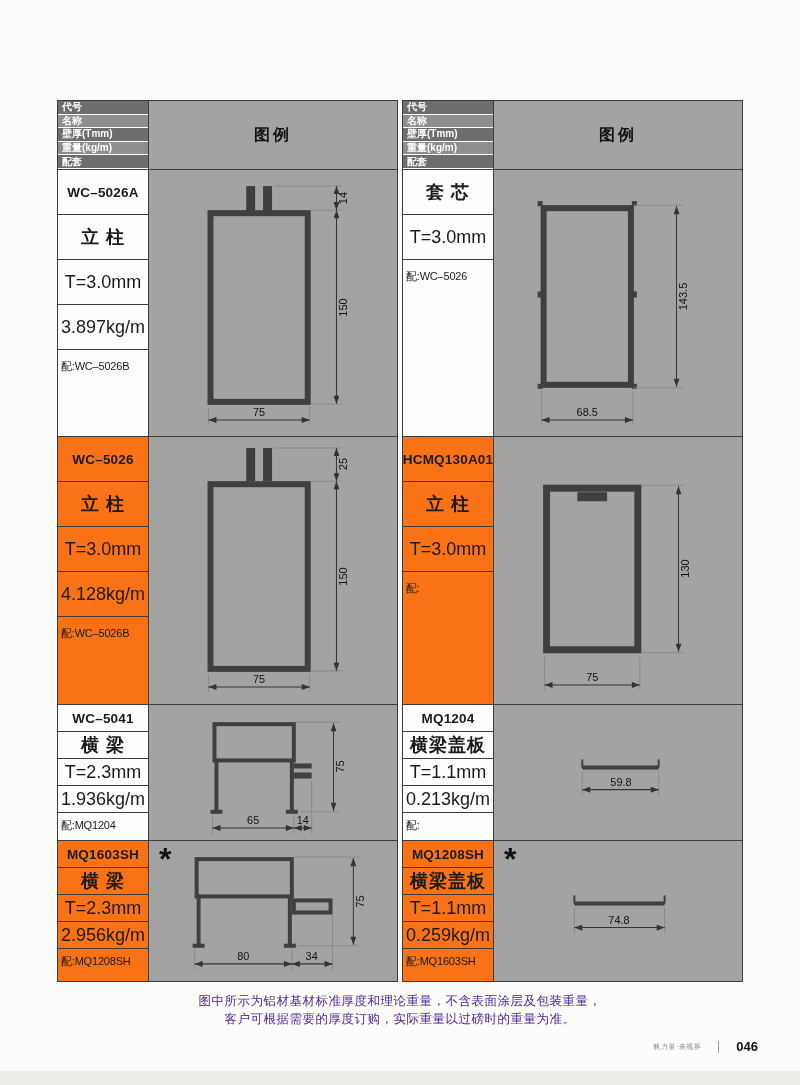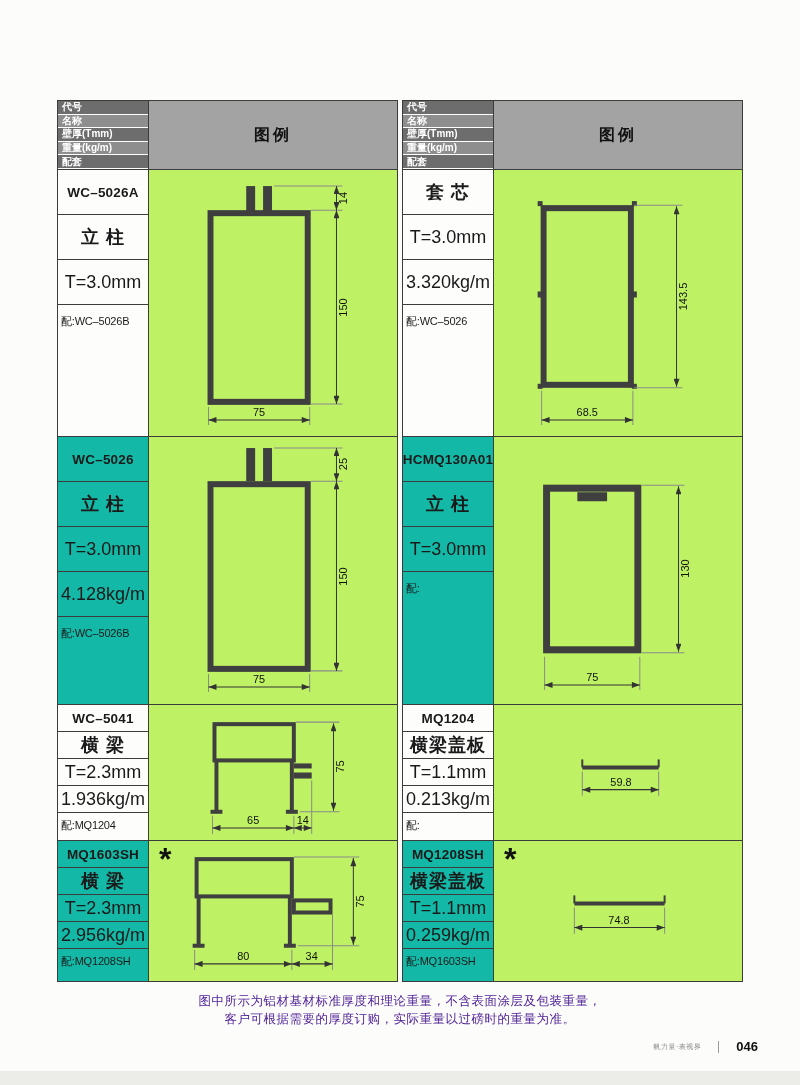--- a/index.html
+++ b/index.html
@@ -256,7 +256,6 @@
     <div class="labels">
       <div class="cell name">套 芯</div>
       <div class="cell">T=3.0mm</div>
-      <div class="cell">3.320kg/m</div>
       <div class="cell match">配:WC–5026</div>
     </div>
     <div class="diagram">

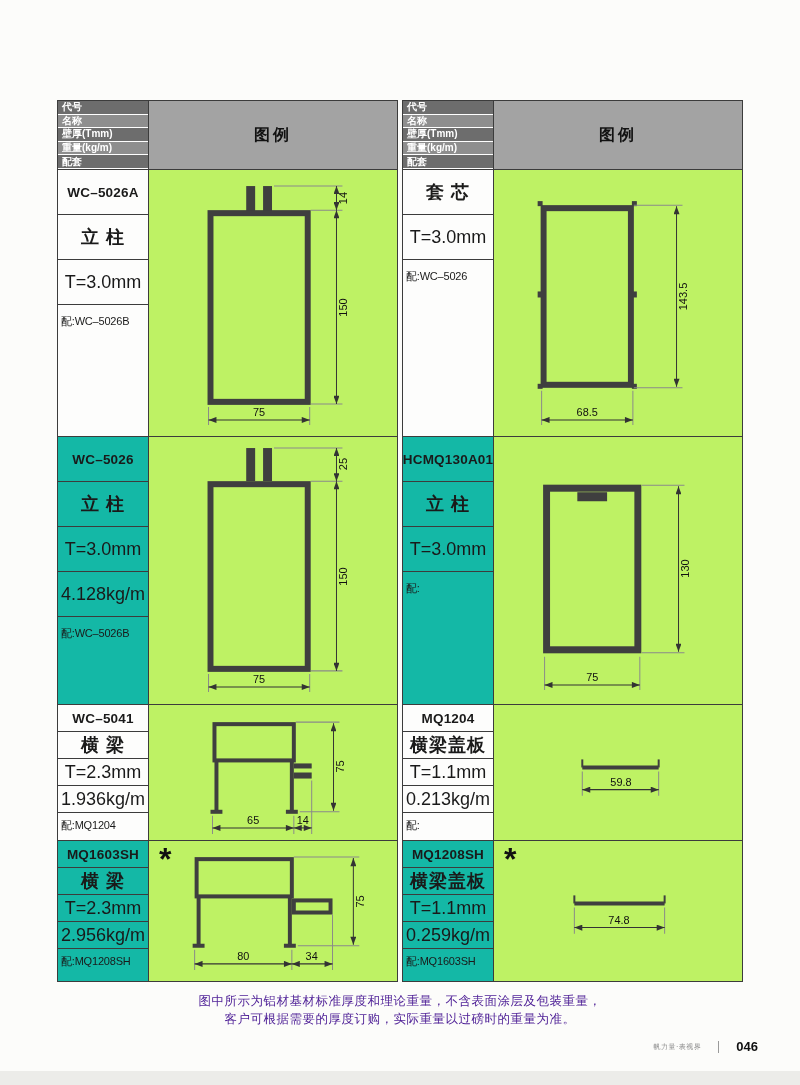--- a/index.html
+++ b/index.html
@@ -84,6 +84,7 @@
       <div class="cell code">WC–5026A</div>
       <div class="cell name">立 柱</div>
       <div class="cell">T=3.0mm</div>
+      <div class="cell">3.897kg/m</div>
       <div class="cell match">配:WC–5026B</div>
     </div>
     <div class="diagram">

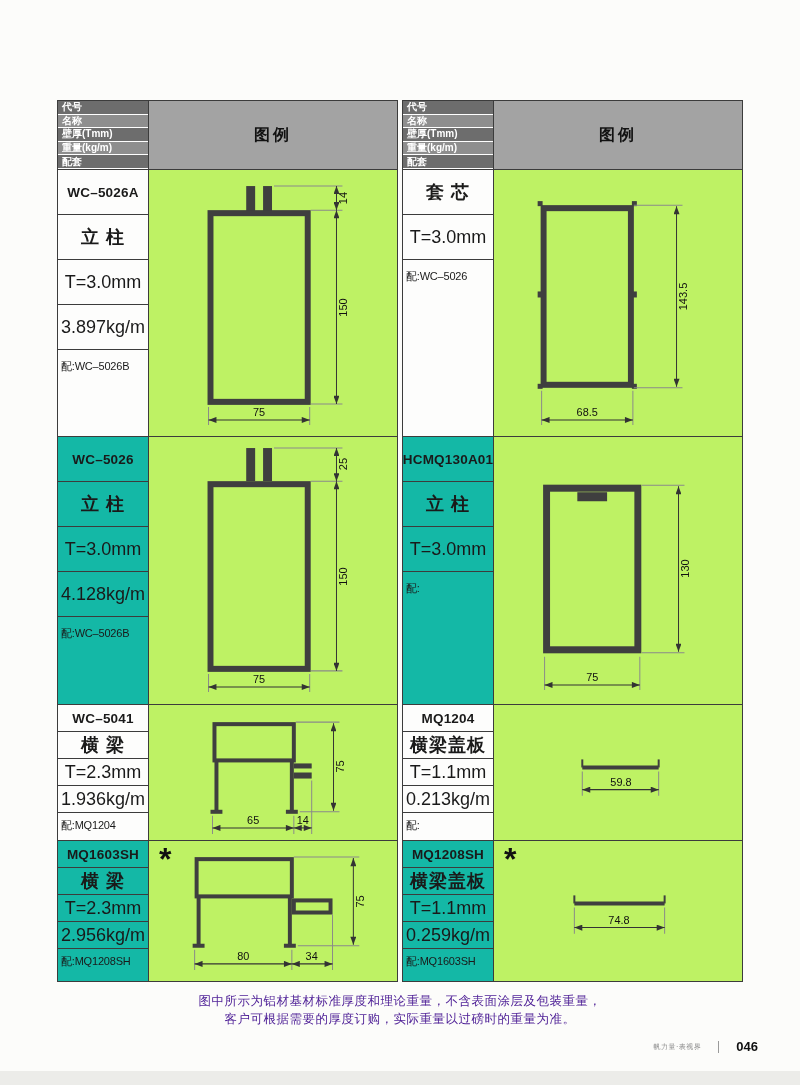--- a/index.html
+++ b/index.html
@@ -40,7 +40,7 @@
               padding:9px 1px 0 3px;font-size:11px;letter-spacing:-0.2px;}
   .short .cell.match{padding-top:5px;}
   .hl .cell{background:#14b8a6;}
-  .diagram{flex:1;position:relative;background:#bef264;}
+  .diagram{flex:1;position:relative;background:#a3a3a3;}
   .diagram svg{display:block;width:100%;height:100%;}
   .star{position:absolute;left:10px;top:2px;font-size:32px;font-weight:bold;color:#111;line-height:1;}
 

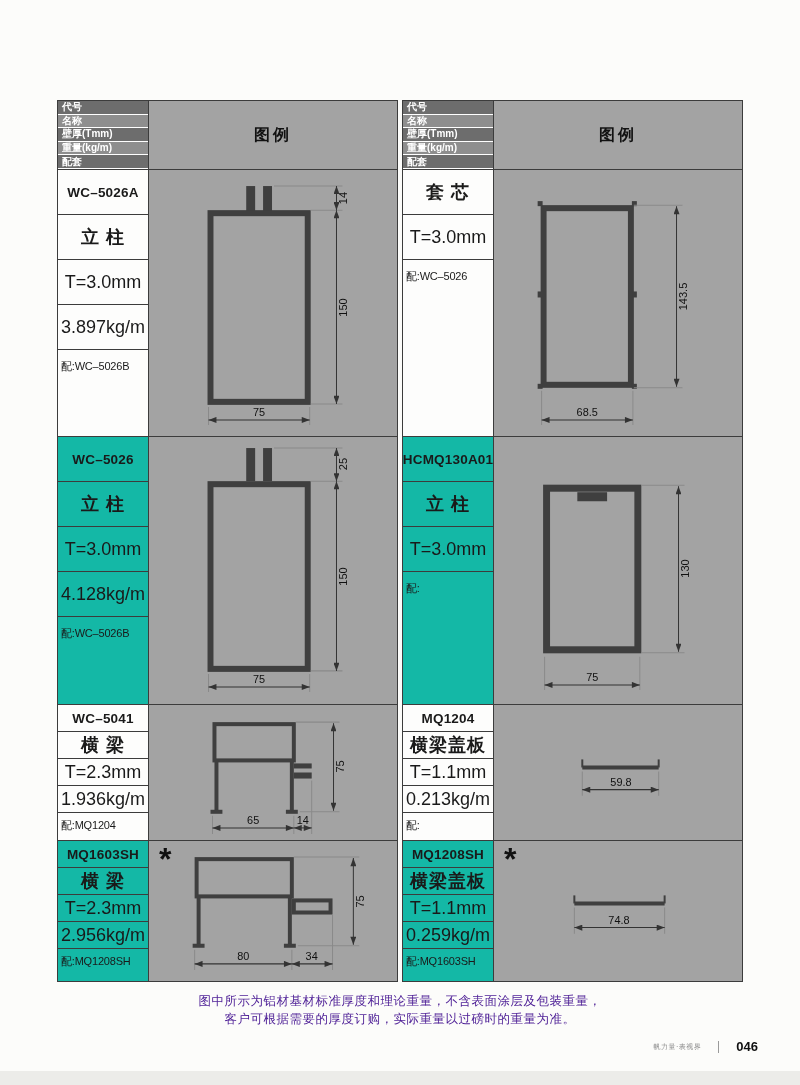--- a/index.html
+++ b/index.html
@@ -39,7 +39,7 @@
   .cell.match{flex:1;border-bottom:none;justify-content:flex-start;align-items:flex-start;
               padding:9px 1px 0 3px;font-size:11px;letter-spacing:-0.2px;}
   .short .cell.match{padding-top:5px;}
-  .hl .cell{background:#14b8a6;}
+  .hl .cell{background:#f97316;}
   .diagram{flex:1;position:relative;background:#a3a3a3;}
   .diagram svg{display:block;width:100%;height:100%;}
   .star{position:absolute;left:10px;top:2px;font-size:32px;font-weight:bold;color:#111;line-height:1;}

